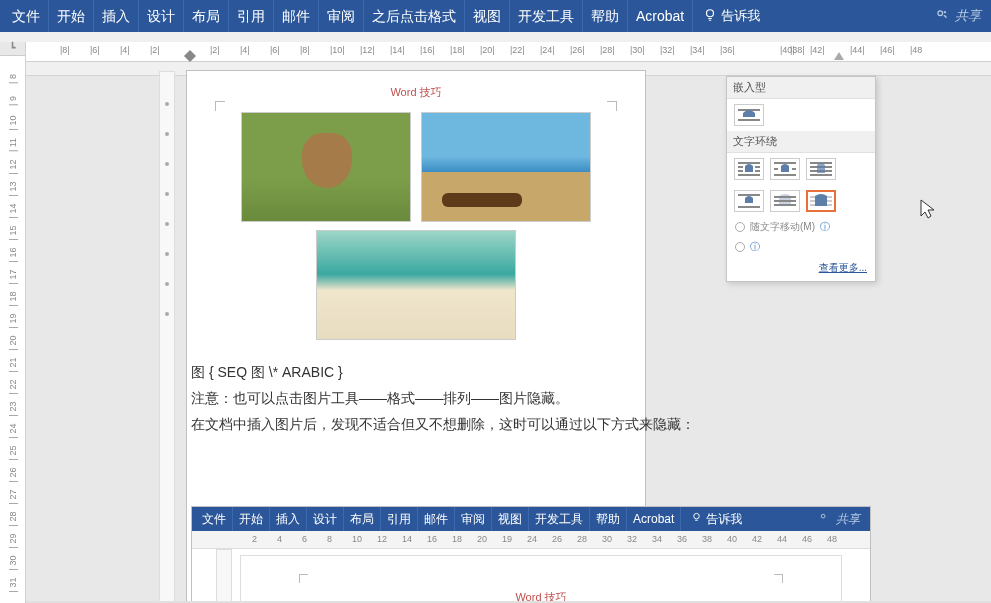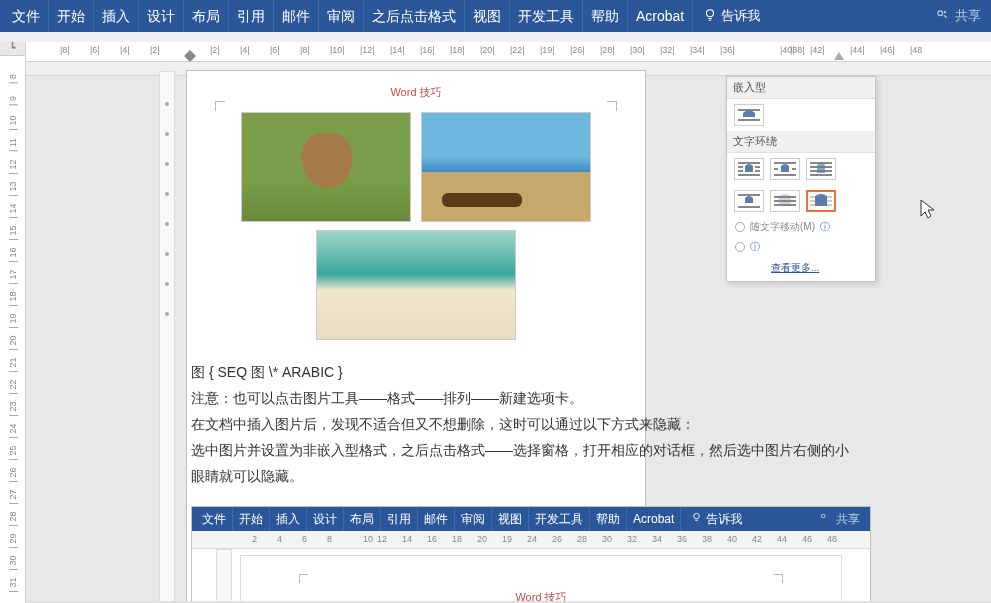--- a/index.html
+++ b/index.html
@@ -8,7 +8,7 @@
 .ribbon { background: #2b579a; height: 32px; display: flex; align-items: center; padding: 0 4px; color: #fff; }
 .ribbon-tab { padding: 0 8px; height: 32px; line-height: 32px; font-size: 14px; cursor: pointer; border-right: 1px solid #3b6ab0; white-space: nowrap; }
 .ribbon-tell { display: flex; align-items: center; gap: 4px; padding: 0 10px; }
-.ribbon-right { margin-left: auto; display: flex; align-items: center; gap: 6px; color: #b8cce4; padding-right: 6px; }
+.ribbon-right { margin-left: auto; display: flex; align-items: center; gap: 6px; color: #b8cce4; padding-right: 6px; font-style: italic; }
 
 .workspace { position: absolute; top: 32px; left: 0; right: 0; bottom: 0; background: #f0f0f0; }
 .vruler-left { position: absolute; top: 10px; left: 0; width: 26px; bottom: 0; background: #fff; border-right: 1px solid #d0d0d0; }

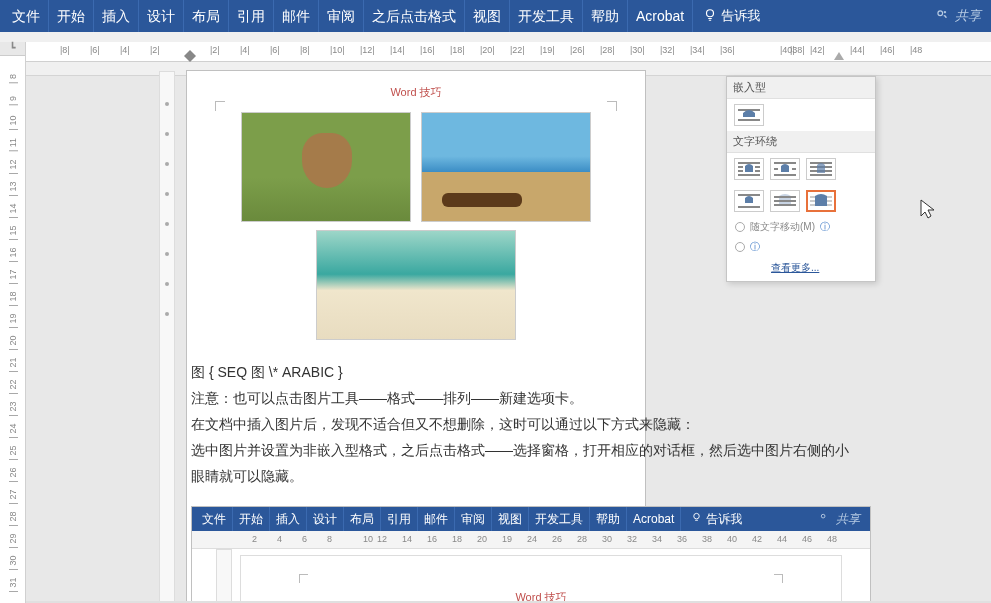--- a/index.html
+++ b/index.html
@@ -156,7 +156,7 @@
     <div class="tick" style="left:424px">|18|</div>
     <div class="tick" style="left:454px">|20|</div>
     <div class="tick" style="left:484px">|22|</div>
-    <div class="tick" style="left:514px">|19|</div>
+    <div class="tick" style="left:514px">|24|</div>
     <div class="tick" style="left:544px">|26|</div>
     <div class="tick" style="left:574px">|28|</div>
     <div class="tick" style="left:604px">|30|</div>

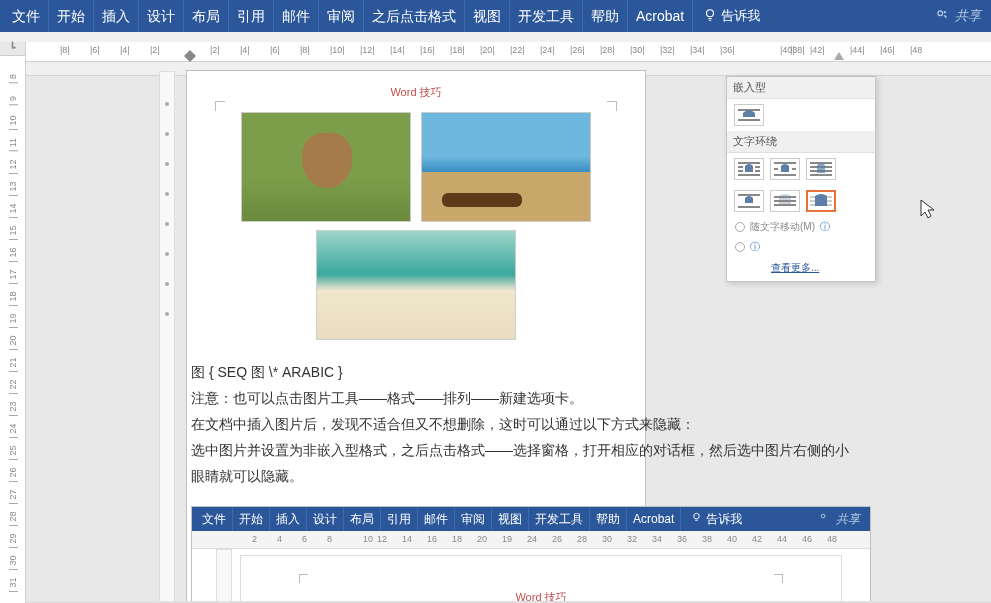--- a/index.html
+++ b/index.html
@@ -47,7 +47,7 @@
 .lp-radio-row { display: flex; align-items: center; gap: 5px; padding: 3px 8px; color: #888; font-size: 10px;}
 .lp-radio-row .radio { width:10px; height:10px; border:1px solid #aaa; border-radius:50%; }
 .lp-radio-row .info{color:#3b78c4; font-size:10px;}
-.lp-more { padding: 4px 8px 6px; color: #2b579a; text-decoration: underline; font-size: 10px; margin-left: 36px;}
+.lp-more { text-align: right; padding: 4px 8px 6px; color: #2b579a; text-decoration: underline; font-size: 10px; margin-left: 36px;}
 
 .body-text { position: absolute; top: 290px; left: 165px; width: 670px; font-size: 14px; color: #333; line-height: 1.85; }
 .body-text p { margin: 0; }

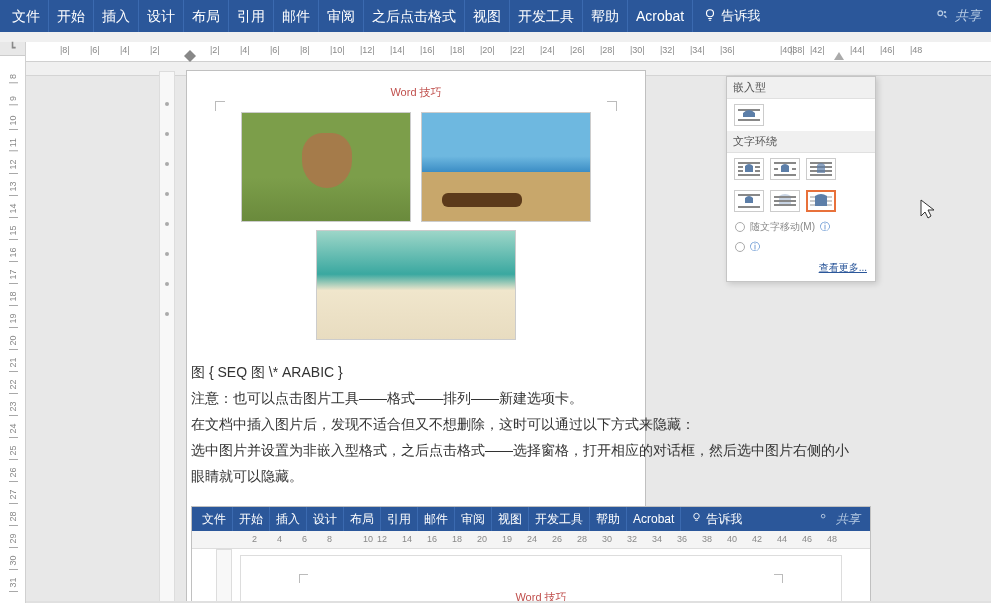--- a/index.html
+++ b/index.html
@@ -283,7 +283,7 @@
 
     <div class="body-text">
       <p>图 { SEQ 图 \* ARABIC }</p>
-      <p>注意：也可以点击图片工具——格式——排列——新建选项卡。</p>
+      <p>注意：也可以点击图片工具——格式——排列——图片隐藏。</p>
       <p>在文档中插入图片后，发现不适合但又不想删除，这时可以通过以下方式来隐藏：</p>
       <p>选中图片并设置为非嵌入型格式，之后点击格式——选择窗格，打开相应的对话框，然后选中图片右侧的小眼睛就可以隐藏。</p>
     </div>

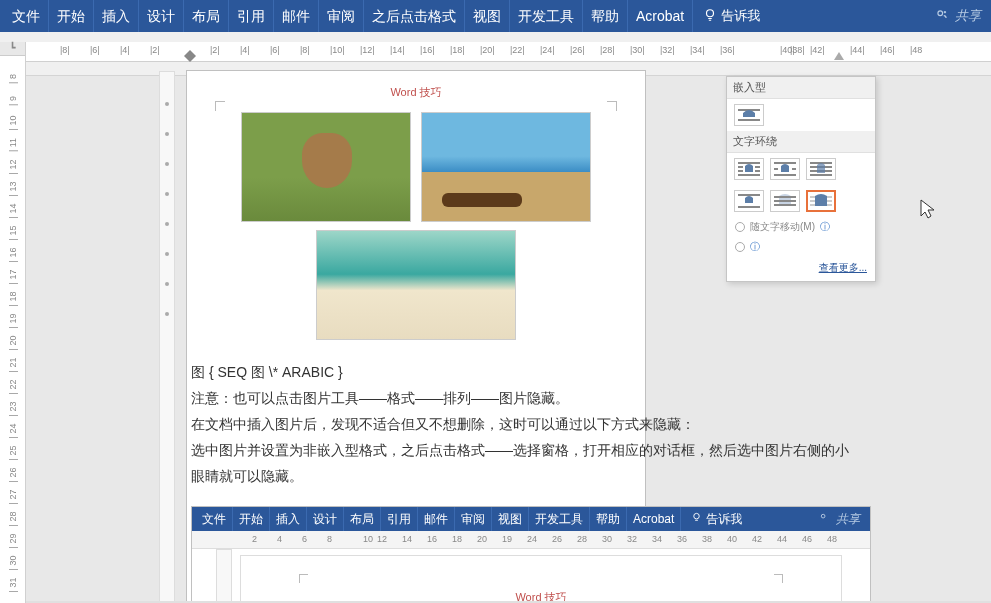--- a/index.html
+++ b/index.html
@@ -285,7 +285,6 @@
       <p>图 { SEQ 图 \* ARABIC }</p>
       <p>注意：也可以点击图片工具——格式——排列——图片隐藏。</p>
       <p>在文档中插入图片后，发现不适合但又不想删除，这时可以通过以下方式来隐藏：</p>
-      <p>选中图片并设置为非嵌入型格式，之后点击格式——选择窗格，打开相应的对话框，然后选中图片右侧的小眼睛就可以隐藏。</p>
     </div>
 
     <div class="embedded-word">

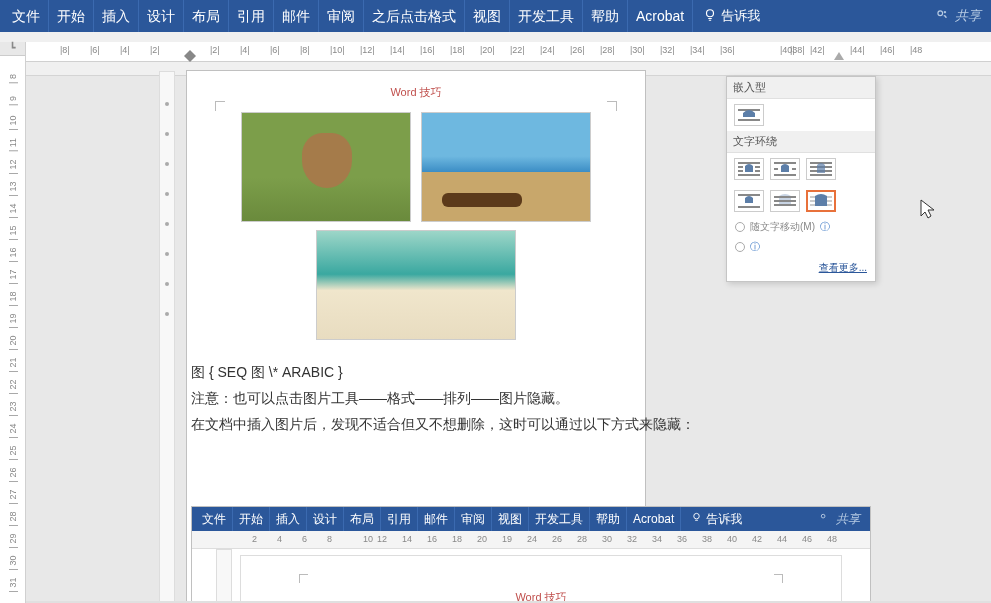--- a/index.html
+++ b/index.html
@@ -321,7 +321,7 @@
         <span class="t" style="left:85px">4</span>
         <span class="t" style="left:110px">6</span>
         <span class="t" style="left:135px">8</span>
-        <span class="t" style="left:171px">10</span>
+        <span class="t" style="left:160px">10</span>
         <span class="t" style="left:185px">12</span>
         <span class="t" style="left:210px">14</span>
         <span class="t" style="left:235px">16</span>

